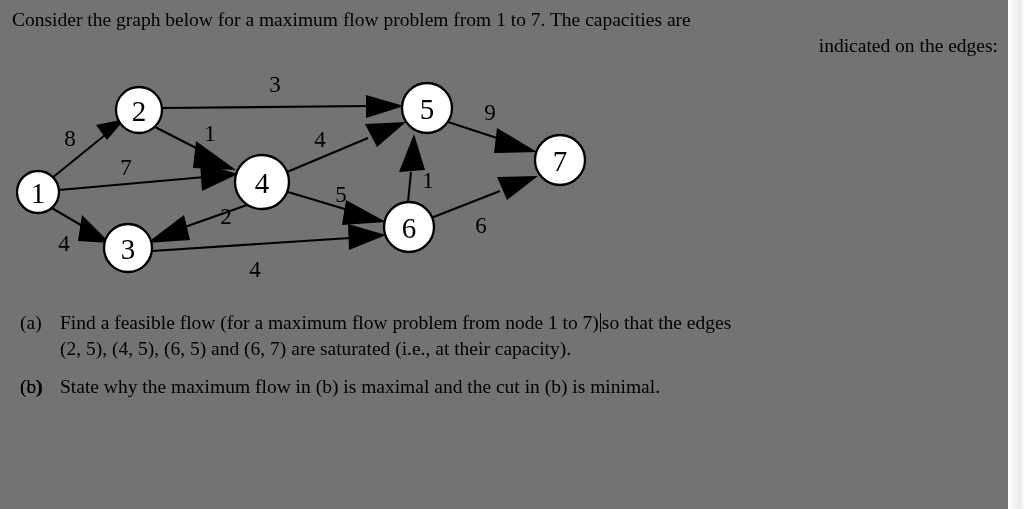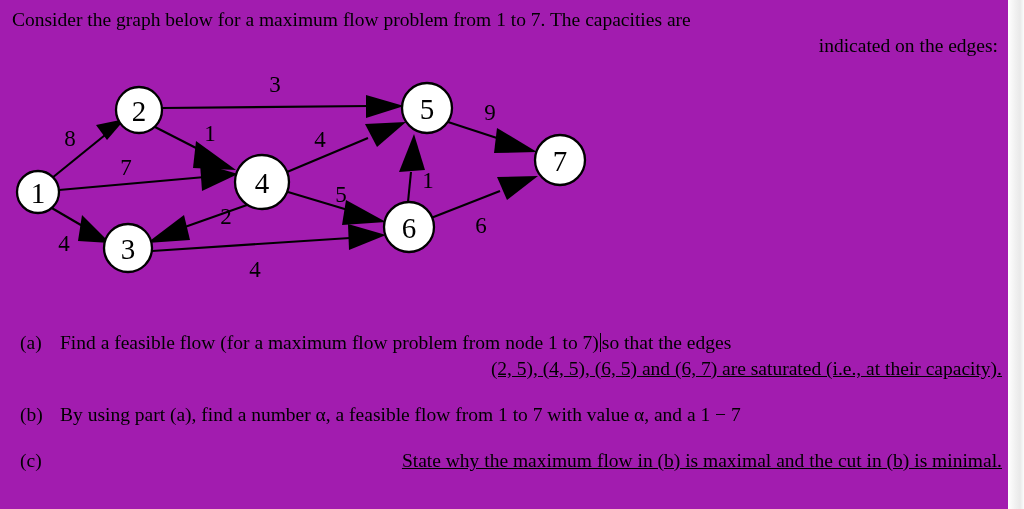--- a/index.html
+++ b/index.html
@@ -21,7 +21,7 @@
     left: 0; top: 0;
     width: 1024px;
     height: 509px;
-    background: #a21caf;
+    background: #737373;
   }
   
   #right-edge-band {

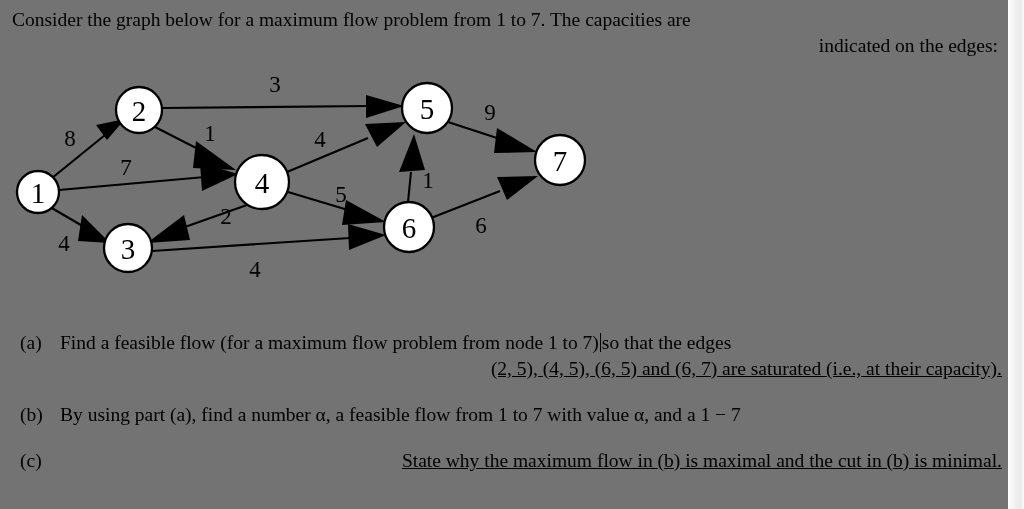--- a/index.html
+++ b/index.html
@@ -104,7 +104,6 @@
   .q-body {
     text-align: justify;
     text-justify: inter-word;
-    margin-top: 20px;
   }
   .q-body .cont {
     text-align: right;

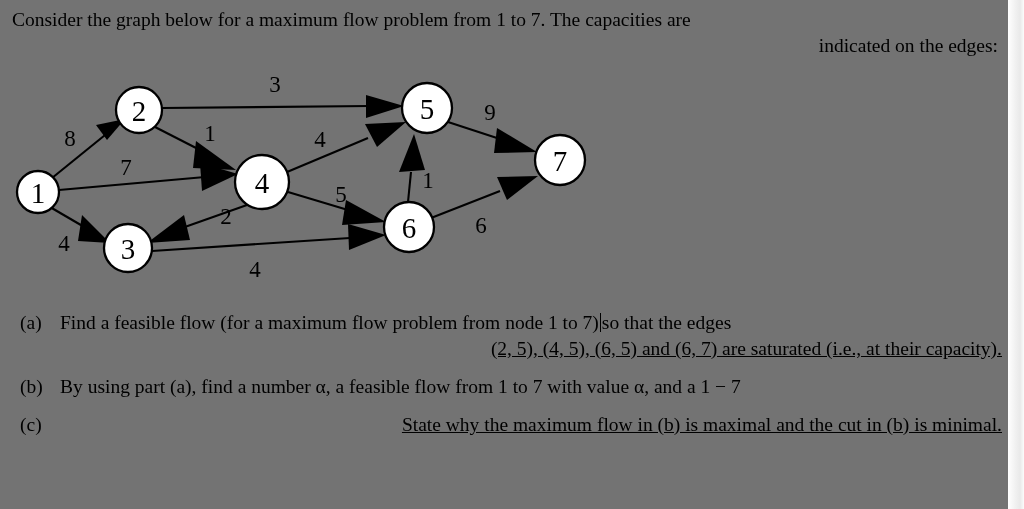--- a/index.html
+++ b/index.html
@@ -106,9 +106,8 @@
     text-justify: inter-word;
   }
   .q-body .cont {
-    text-align: right;
+    text-align: left;
     display: block;
-    text-decoration: underline;
   }
   .cursor-bar {
     display: inline-block;

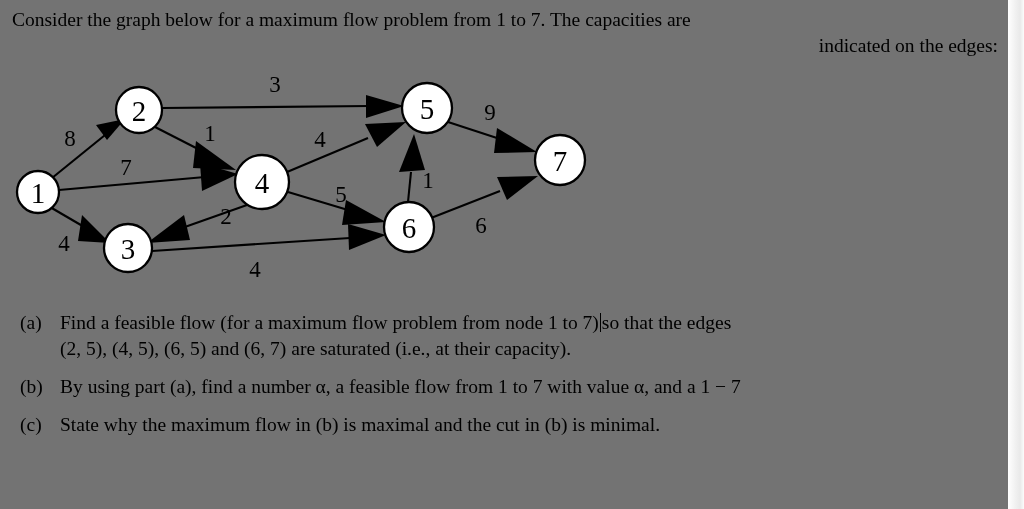--- a/index.html
+++ b/index.html
@@ -250,7 +250,6 @@
     <div class="q-item">
       <span class="q-marker">(b)</span>
       <div class="q-body">
-        <span>By using part (a), find a number α, a feasible flow from 1 to 7 with value α, and a 1 − 7</span>
       </div>
     </div>
 

